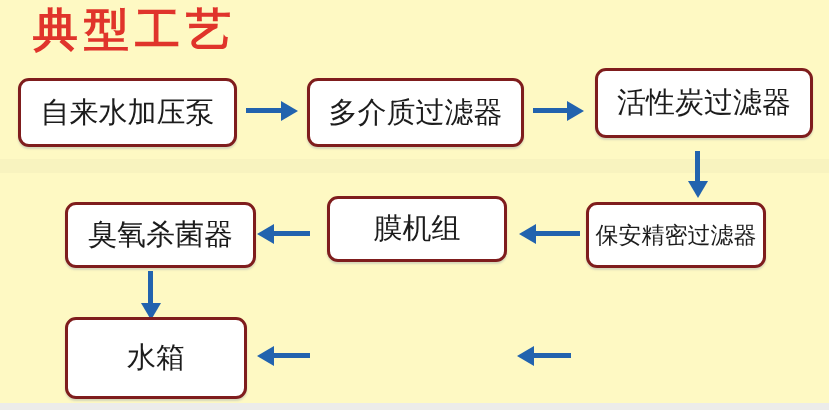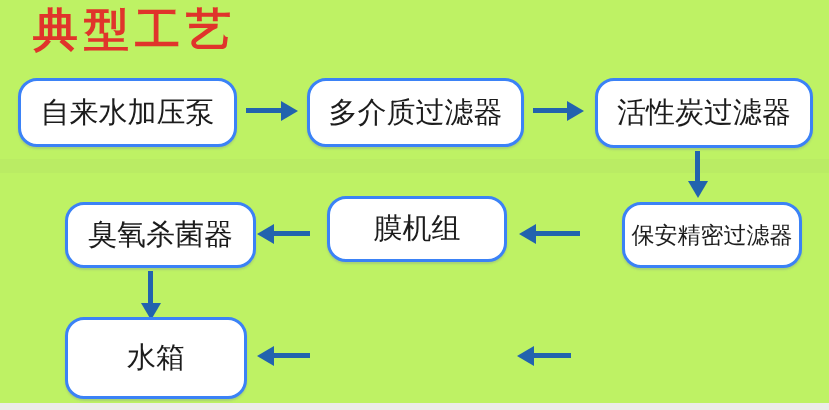--- a/index.html
+++ b/index.html
@@ -7,7 +7,7 @@
     position: relative;
     width: 829px;
     height: 410px;
-    background: #bef264;
+    background: #fef9c3;
     font-family: "DejaVu Sans", "Liberation Sans", sans-serif;
     overflow: hidden;
   }

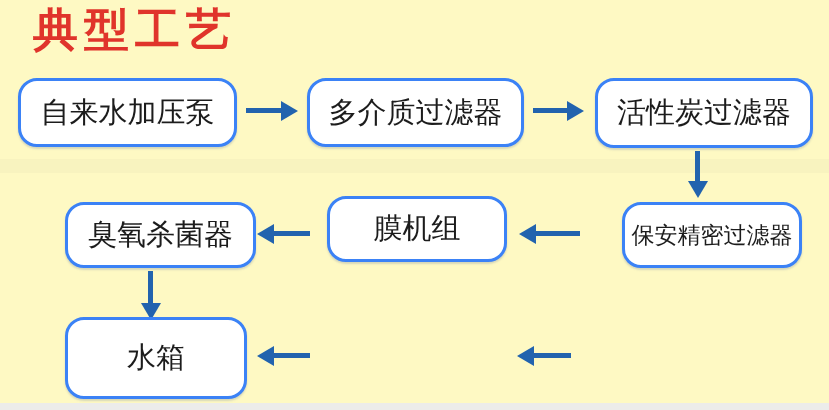--- a/index.html
+++ b/index.html
@@ -26,8 +26,8 @@
     position: absolute;
     box-sizing: border-box;
     background: #ffffff;
-    border: 3px solid #3b82f6;
-    border-radius: 19px;
+    border: 3px solid #7f1d1d;
+    border-radius: 11px;
     display: flex;
     align-items: center;
     justify-content: center;

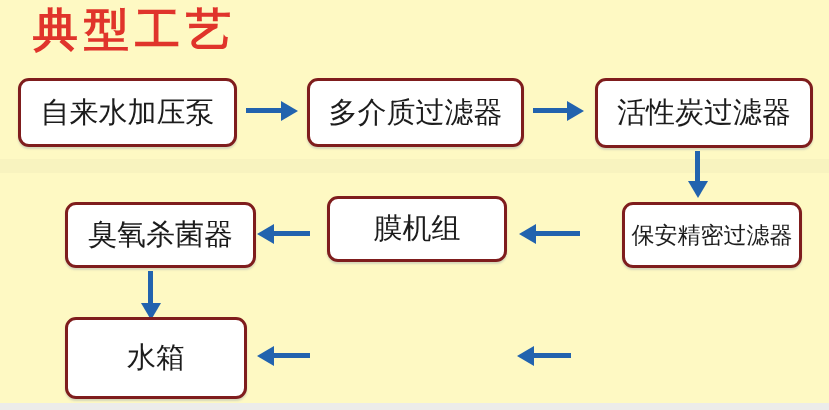--- a/index.html
+++ b/index.html
@@ -92,7 +92,7 @@
     <span>多介质过滤器</span>
   </div>
   <div class="arrow h right" style="left:533px; top:108px; width:35px;"></div>
-  <div class="box" style="left:595px; top:78px; width:218px; height:70px;">
+  <div class="box" style="left:595px; top:68px; width:218px; height:70px;">
     <span>活性炭过滤器</span>
   </div>
 

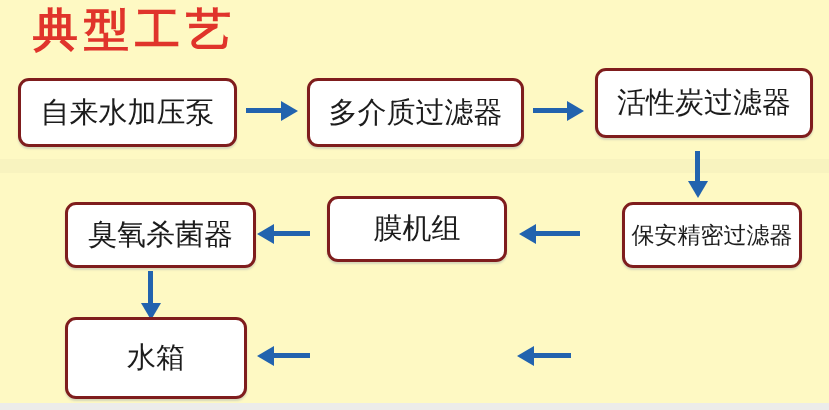--- a/index.html
+++ b/index.html
@@ -36,7 +36,7 @@
     white-space: nowrap;
     box-shadow: 0 2px 2px rgba(110,130,160,0.28);
   }
-  .box.small-text { font-size: 23px; margin-left: 36px; }
+  .box.small-text { font-size: 23px; }
   
   .arrow { position: absolute; background: #2263ae; }
   .arrow.h { height: 5px; }

